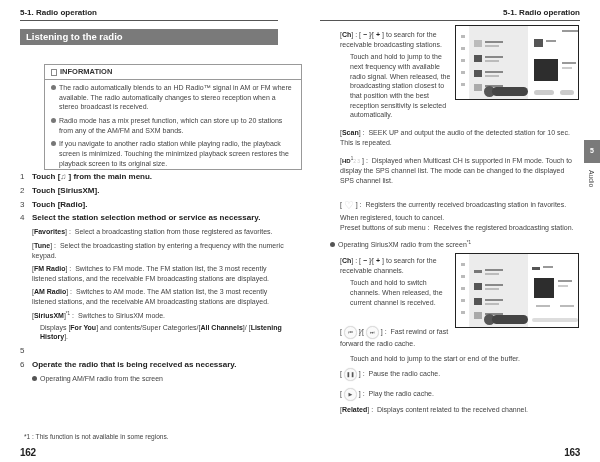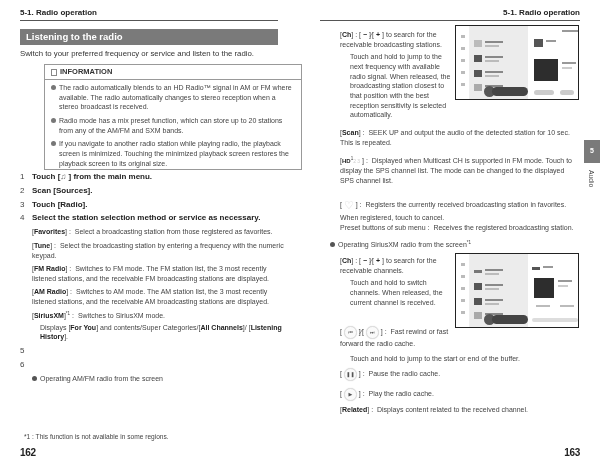--- a/index.html
+++ b/index.html
@@ -75,7 +75,6 @@
   <div class="head-rule"></div>
 
   <div class="section-bar">Listening to the radio</div>
-  <div class="intro">Switch to your preferred frequency or service and listen to the radio.</div>
 
   <div class="info-box">
     <div class="info-head">

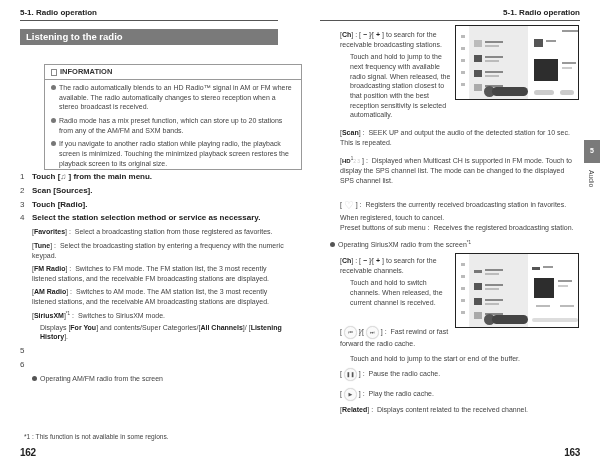--- a/index.html
+++ b/index.html
@@ -95,7 +95,7 @@
     </div>
     <div class="step">
         <span class="num">2</span>
-        <span>Scan [Sources].</span>
+        <span>Touch [SiriusXM].</span>
       </div>
     <div class="step">
         <span class="num">3</span>

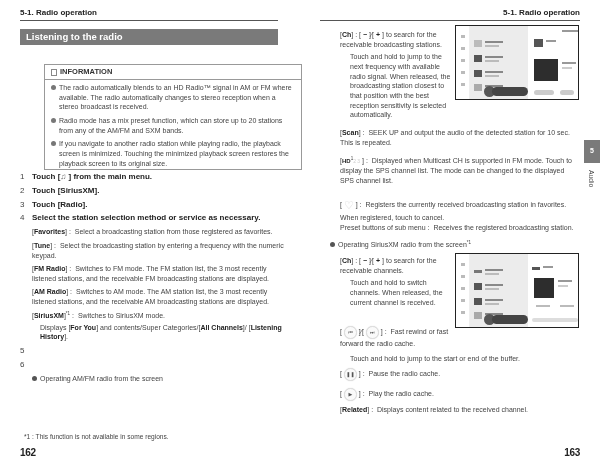--- a/index.html
+++ b/index.html
@@ -118,6 +118,7 @@
       </div>
     <div class="step">
         <span class="num">6</span>
+        <span>Operate the radio that is being received as necessary.</span>
       </div>
     <div class="sub-bullet">
         <span class="dot"></span>

